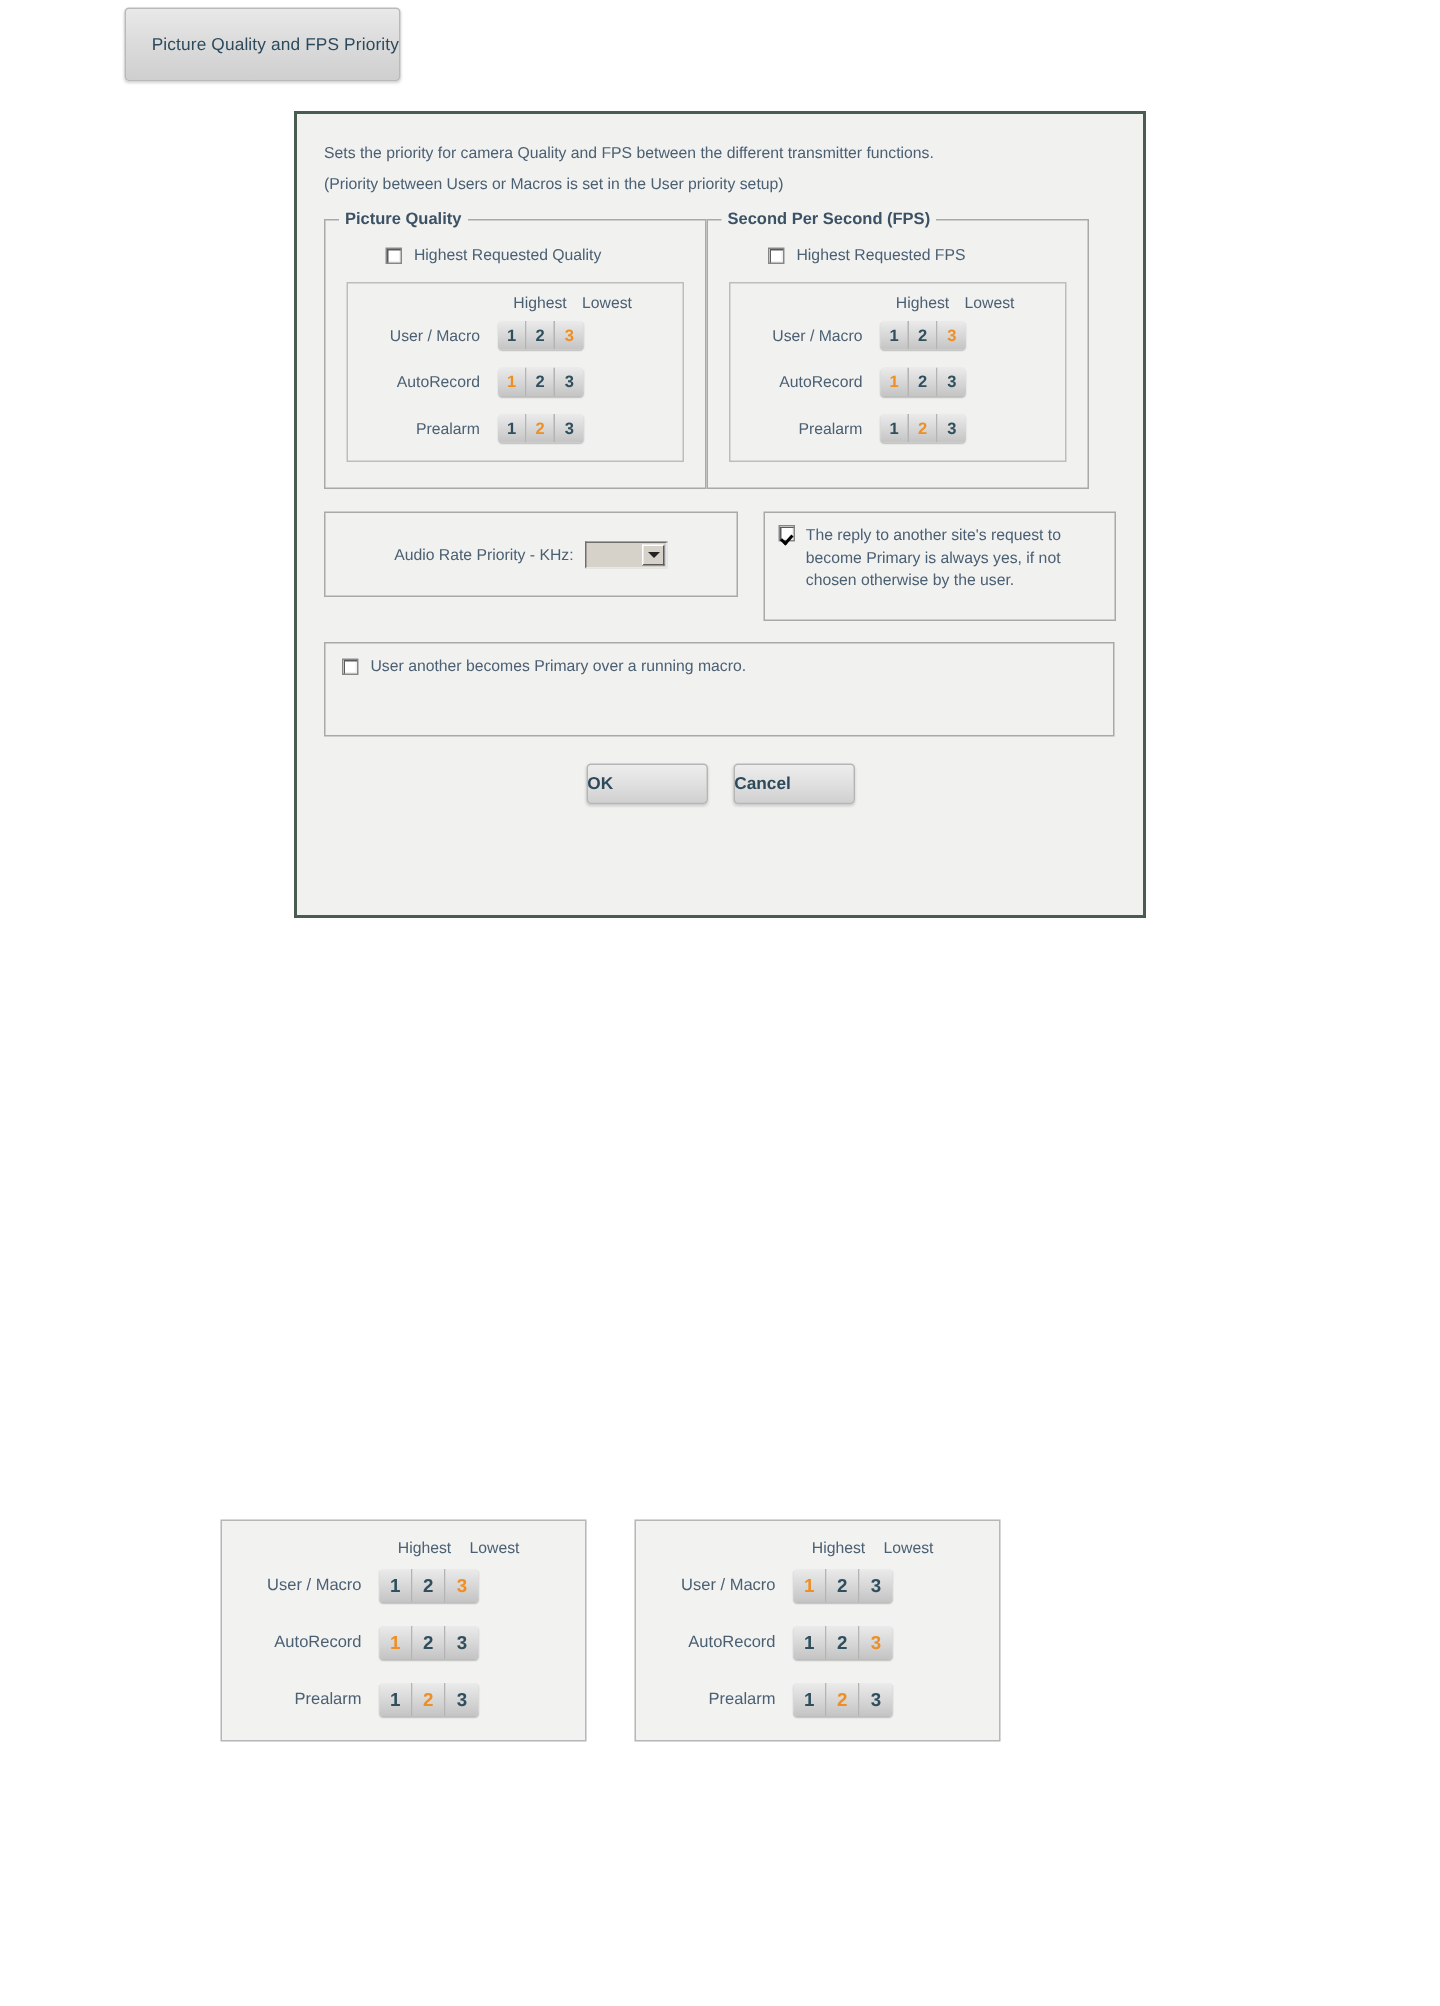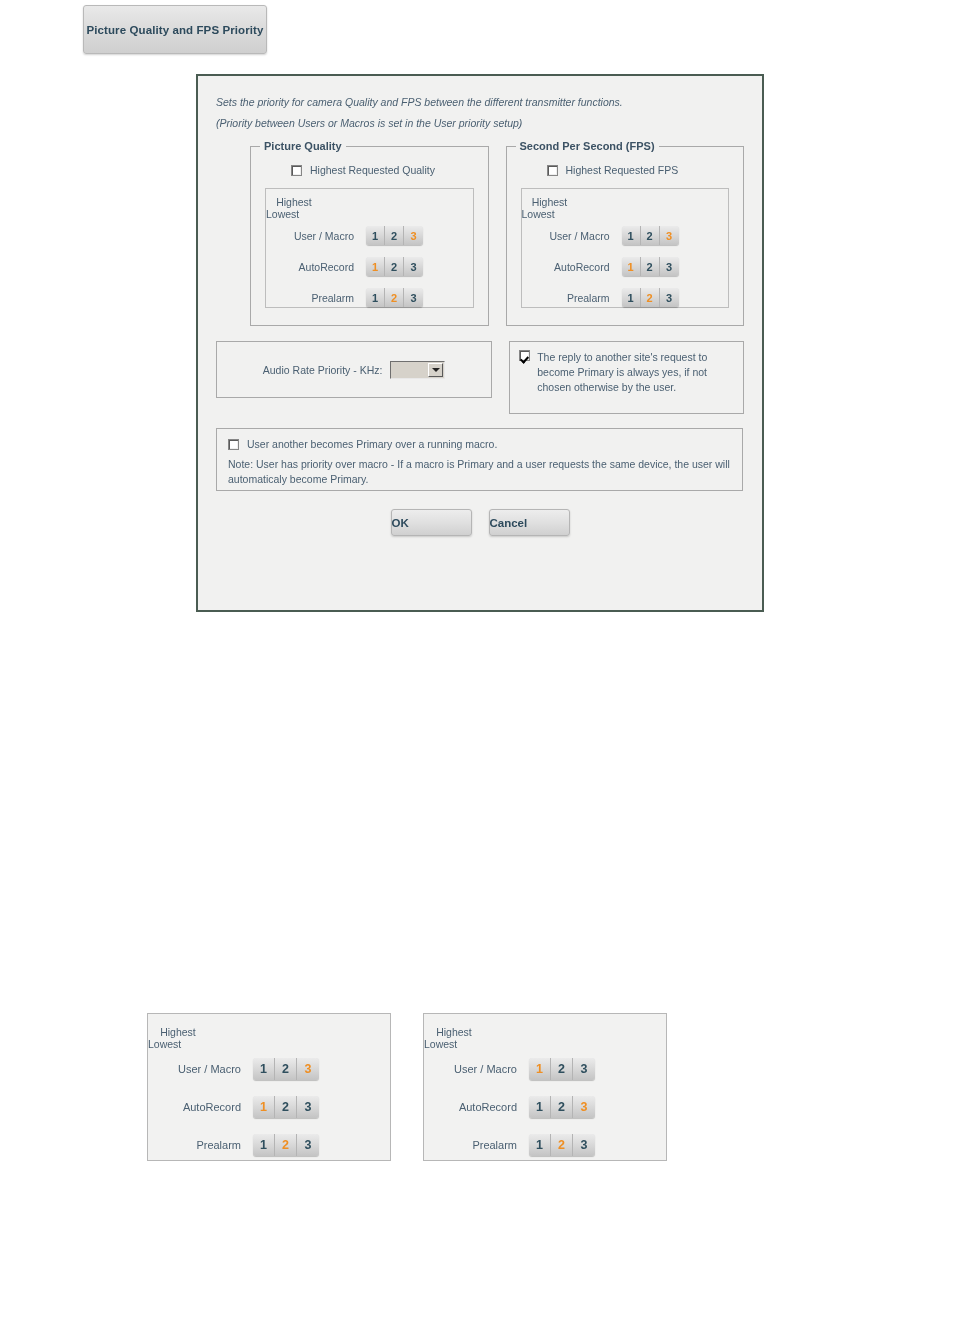--- a/index.html
+++ b/index.html
@@ -16,8 +16,8 @@
     background:linear-gradient(180deg,#e9e9e9 0%,#dcdcdc 45%,#cfcfcf 100%);
     border:1px solid #b9b9b9;border-radius:3px;
     box-shadow:0 1px 2px rgba(0,0,0,.18);
-    display:flex;align-items:center;justify-content:center;text-align:center;
-    font-size:11.5px;font-weight:bold;color:#2d4a5c;line-height:14px;
+    display:flex;align-items:center;justify-content:flex-end;text-align:center;
+    font-size:11.5px;font-weight:normal;color:#2d4a5c;line-height:14px;
     letter-spacing:.1px;
   }
 

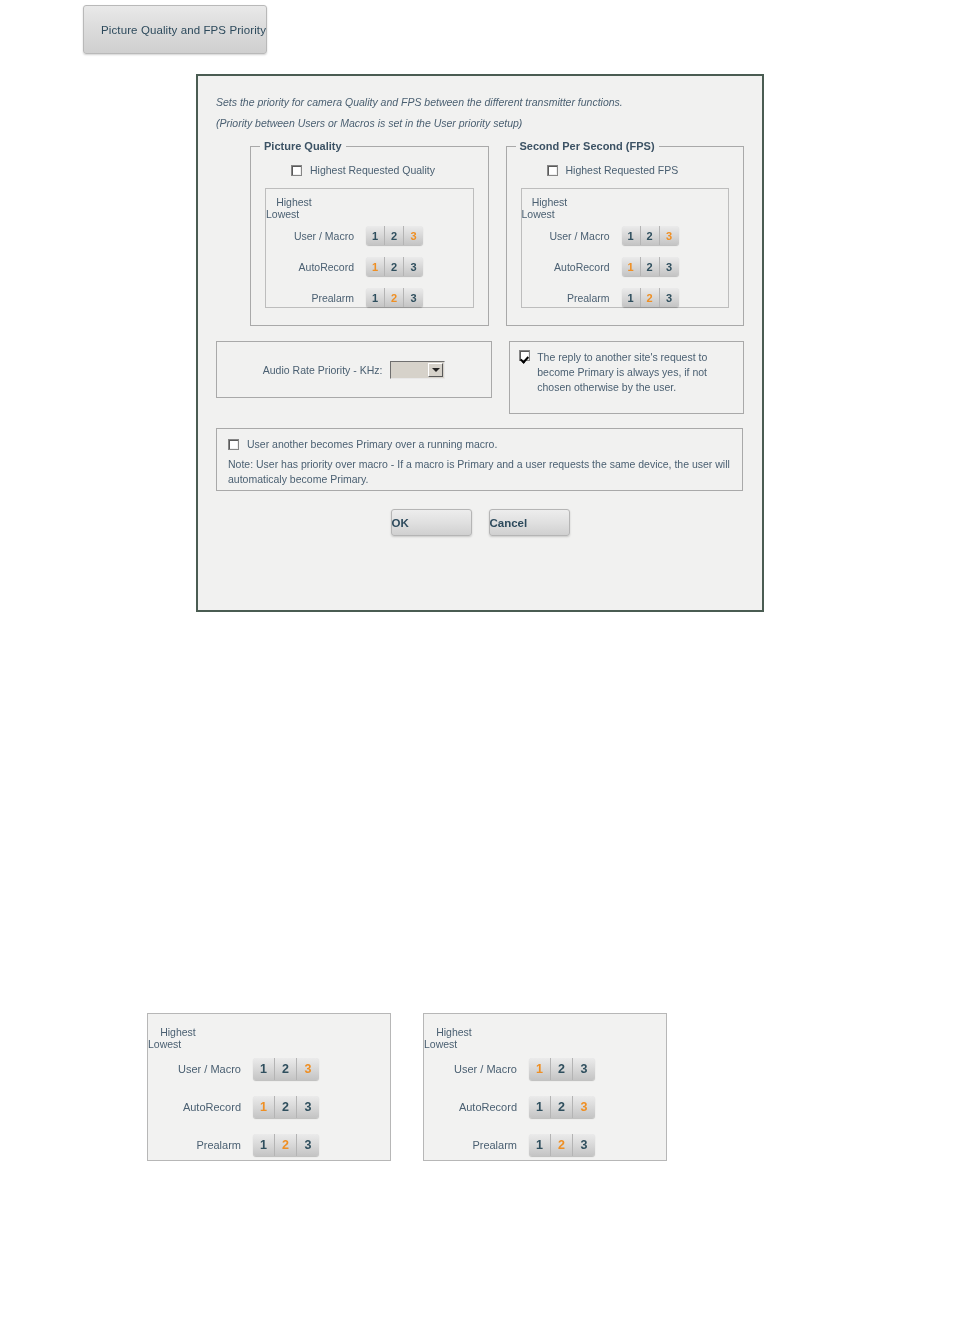--- a/index.html
+++ b/index.html
@@ -46,7 +46,7 @@
   .hdr-sub{font-size:11px;color:#5b6f7e;line-height:15px;margin-top:1px;}
 
   .dlg-body{padding:16px 18px 0 18px;}
-  .desc{font-size:10.5px;line-height:21px;color:#4b6072;font-style:italic;}
+  .desc{font-size:10.5px;line-height:21px;color:#4b6072;}
 
   
   .cols{display:flex;gap:17px;margin-top:12px;margin-left:34px;}

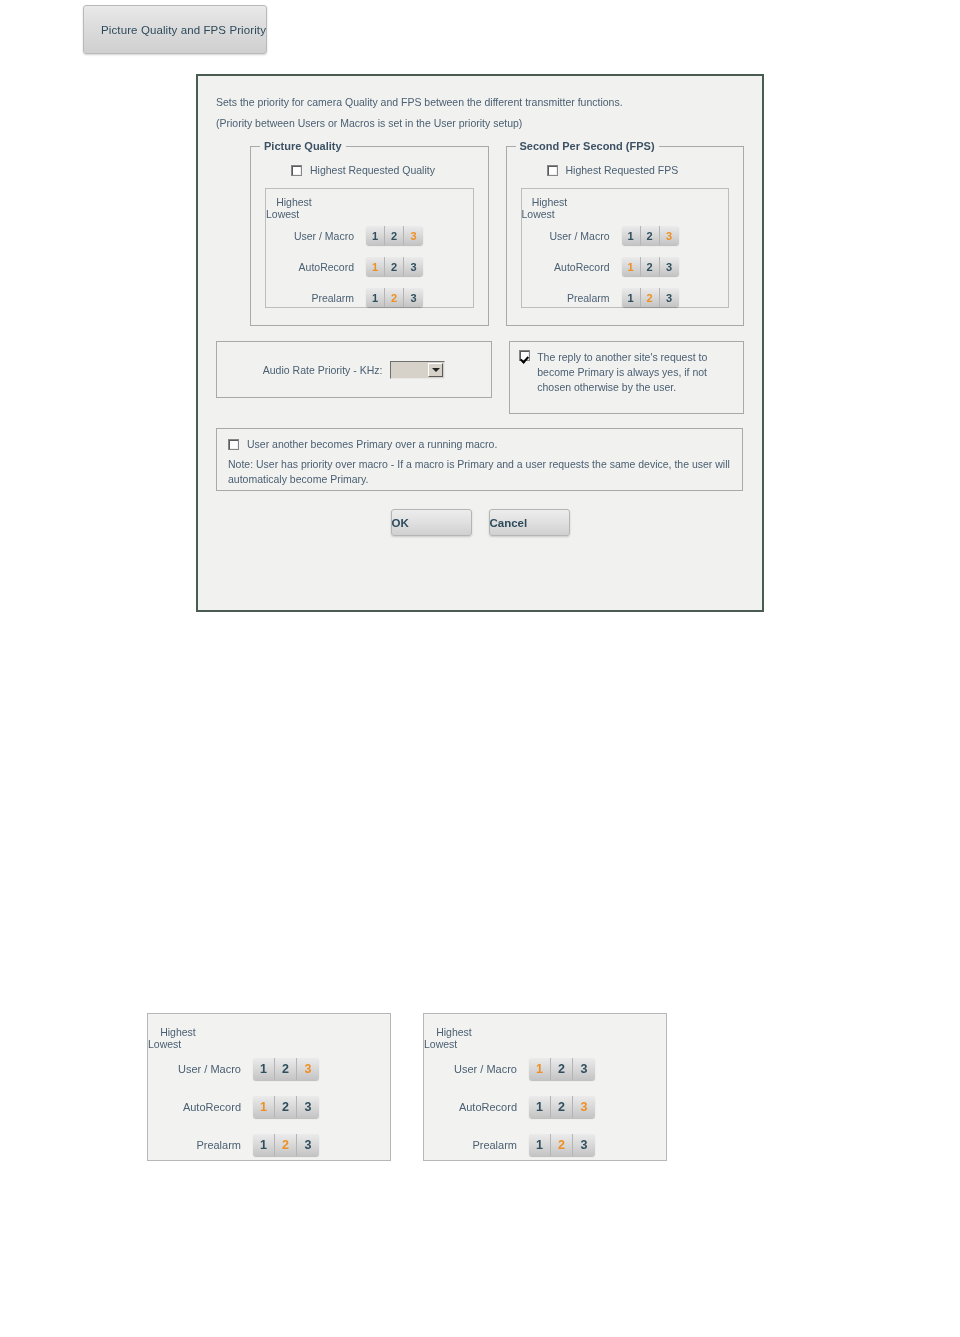--- a/index.html
+++ b/index.html
@@ -49,7 +49,7 @@
   .desc{font-size:10.5px;line-height:21px;color:#4b6072;}
 
   
-  .cols{display:flex;gap:17px;margin-top:12px;margin-left:34px;}
+  .cols{display:flex;margin-top:12px;}
   .group{
     position:relative;width:255px;height:180px;
     border:1px solid #a9a9a9;box-sizing:border-box;background:#f1f1f0;

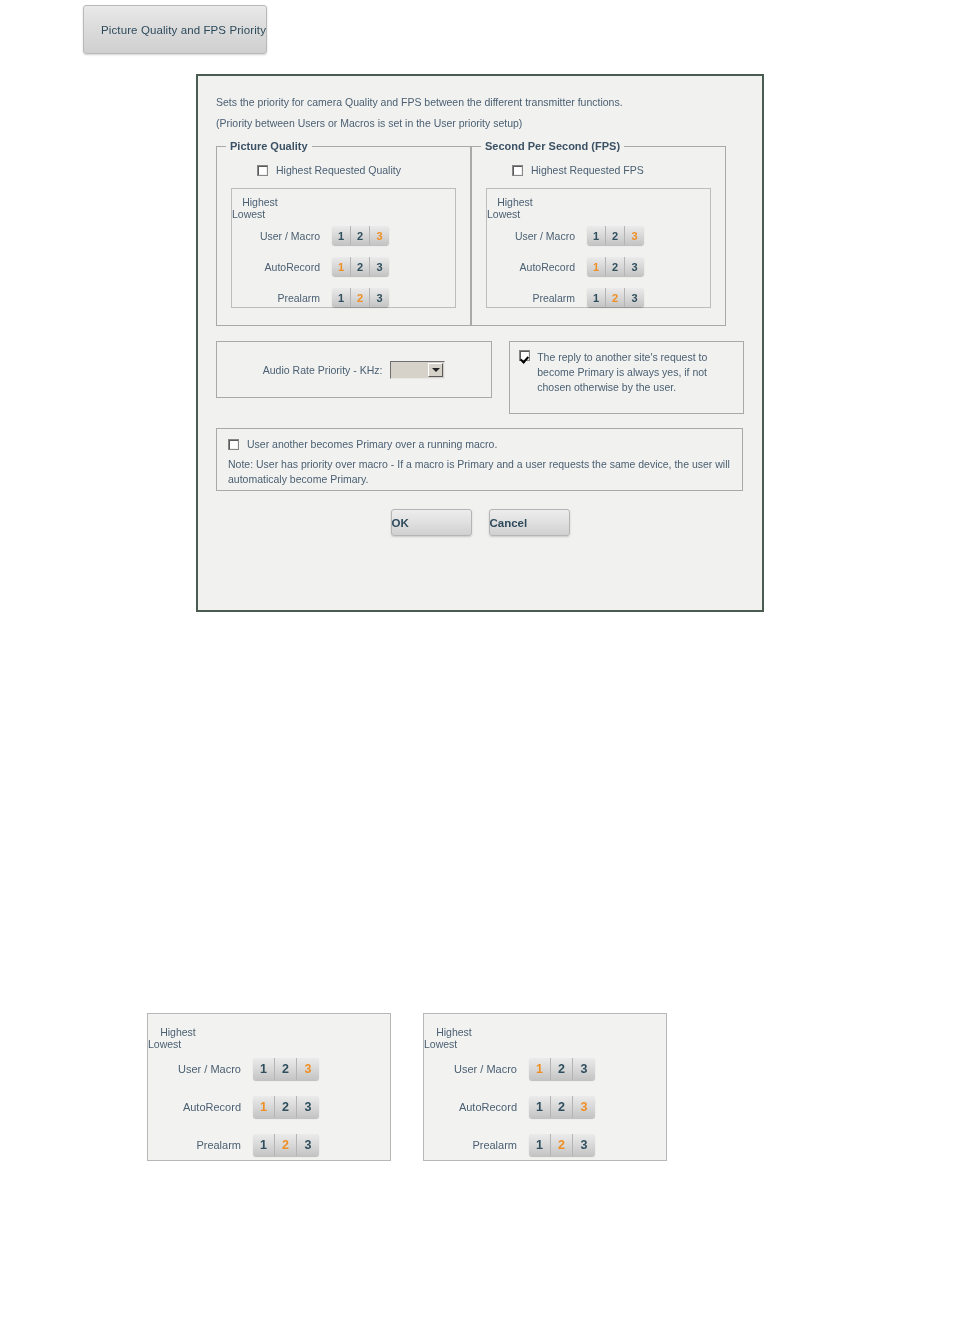--- a/index.html
+++ b/index.html
@@ -74,7 +74,7 @@
     margin:12px 14px 0 14px;border:1px solid #bdbdbd;height:120px;
     box-sizing:border-box;position:relative;background:#f1f1f0;
   }
-  .mx-head{display:flex;padding-top:7px;padding-left:0;font-size:10.5px;color:#4b6072;flex-direction:column;}
+  .mx-head{display:flex;padding-top:7px;padding-left:0;font-size:10.5px;color:#4b6072;}
   .mx-head .sp{width:100px;}
   .mx-head .h1{width:56px;text-align:center;}
   .mx-head .h2{width:58px;text-align:left;}

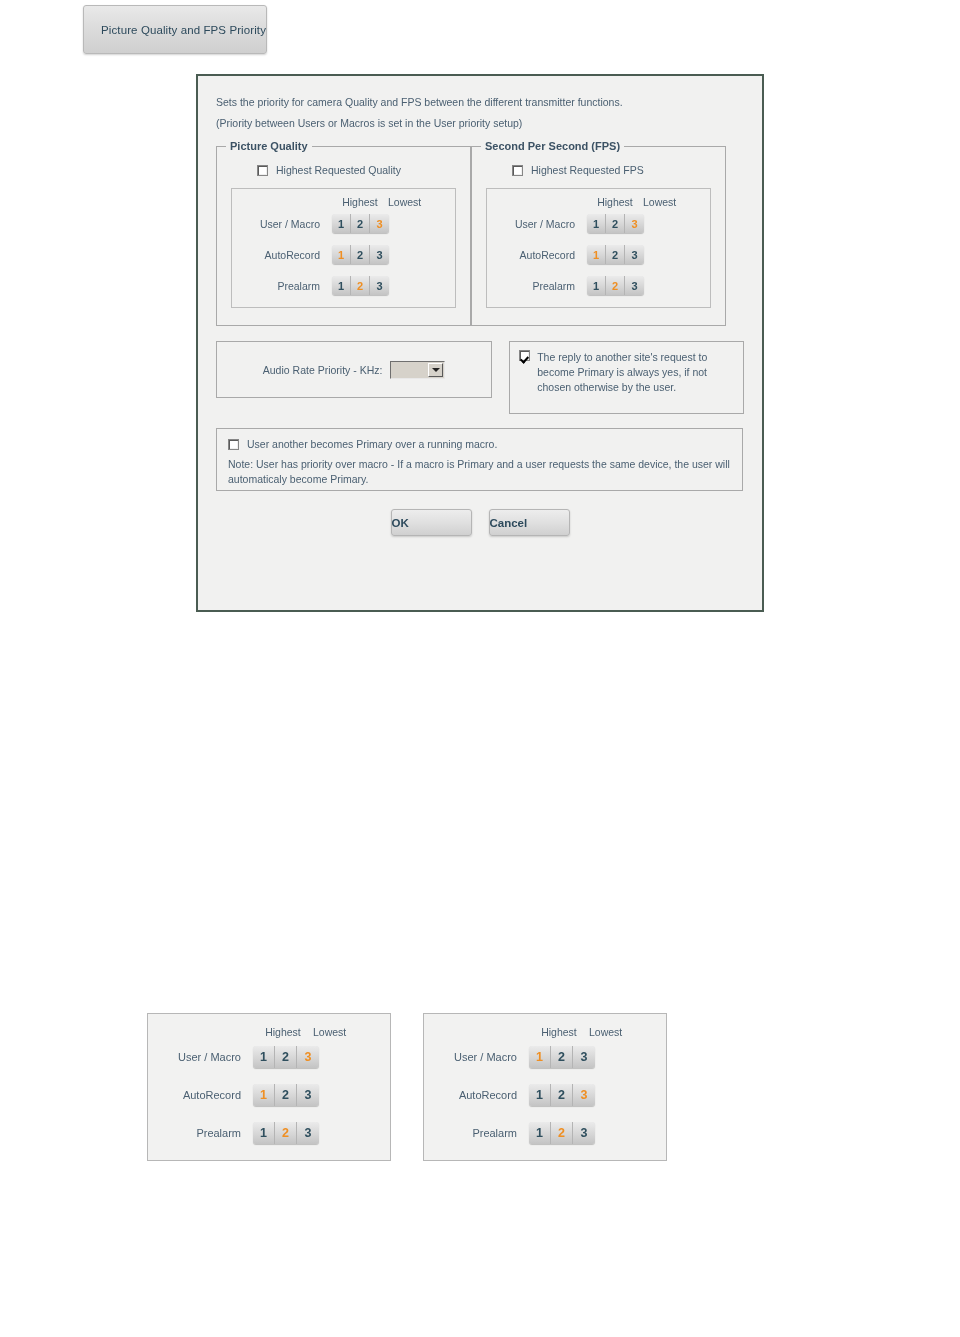--- a/index.html
+++ b/index.html
@@ -271,7 +271,6 @@
         <span class="cbox"></span>
         <span class="note-label">User another becomes Primary over a running macro.</span>
       </div>
-      <div class="note-text">Note: User has priority over macro - If a macro is Primary and a user requests the same device, the user will automaticaly become Primary.</div>
     </div>
 
     <div class="btns">

